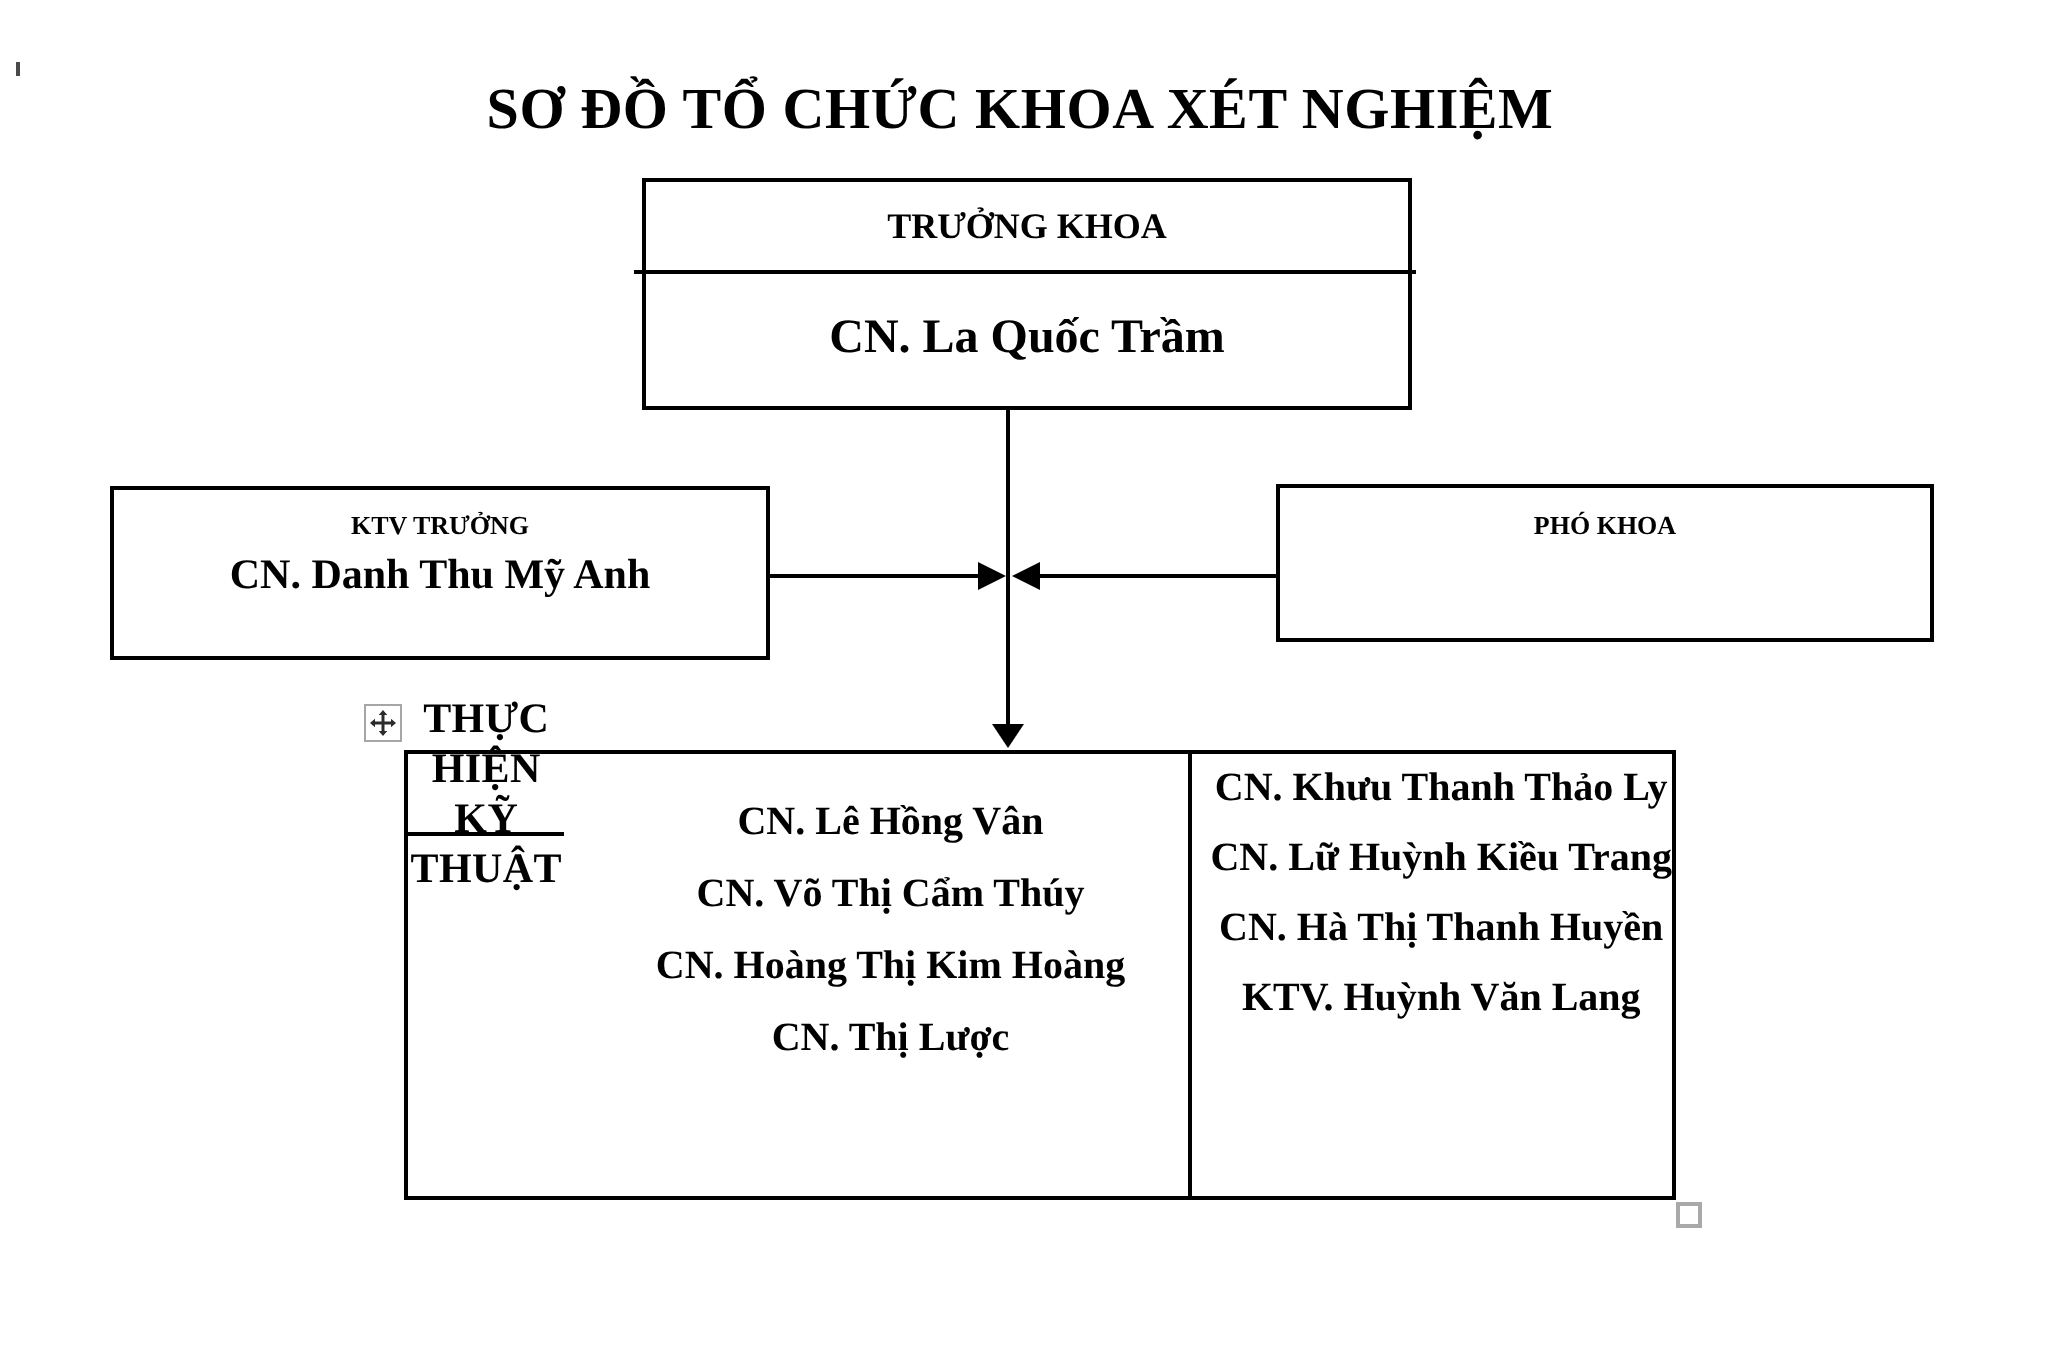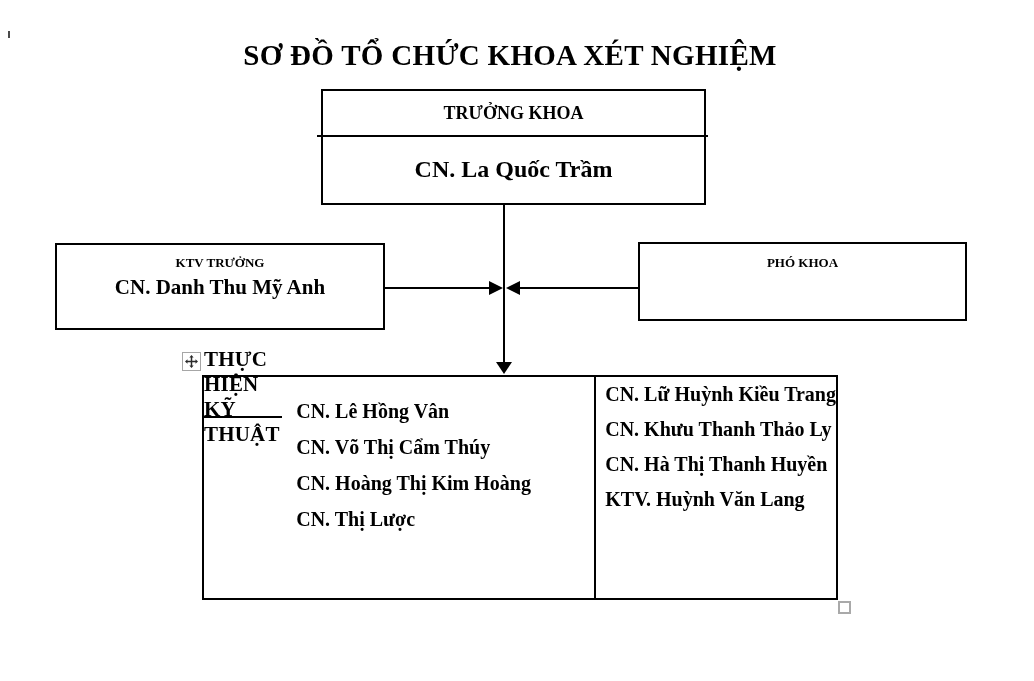--- a/index.html
+++ b/index.html
@@ -11,7 +11,7 @@
     color: #000;
     overflow: hidden;
   }
-  .abs { position: absolute; }
+  .abs { position: absolute; text-align: center; }
 
   
   .stray-mark {

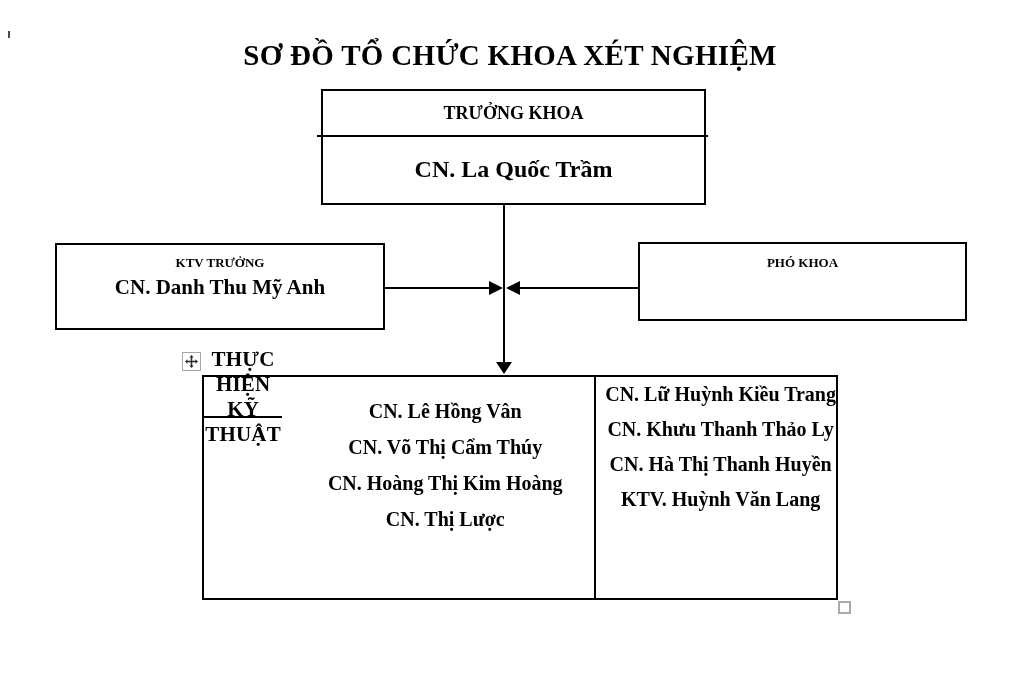--- a/index.html
+++ b/index.html
@@ -164,8 +164,8 @@
       <div class="member">CN. Thị Lược</div>
     </div>
     <div class="tech-col-right">
+      <div class="member">CN. Khưu Thanh Thảo Ly</div>
       <div class="member">CN. Lữ Huỳnh Kiều Trang</div>
-      <div class="member">CN. Khưu Thanh Thảo Ly</div>
       <div class="member">CN. Hà Thị Thanh Huyền</div>
       <div class="member">KTV. Huỳnh Văn Lang</div>
     </div>

